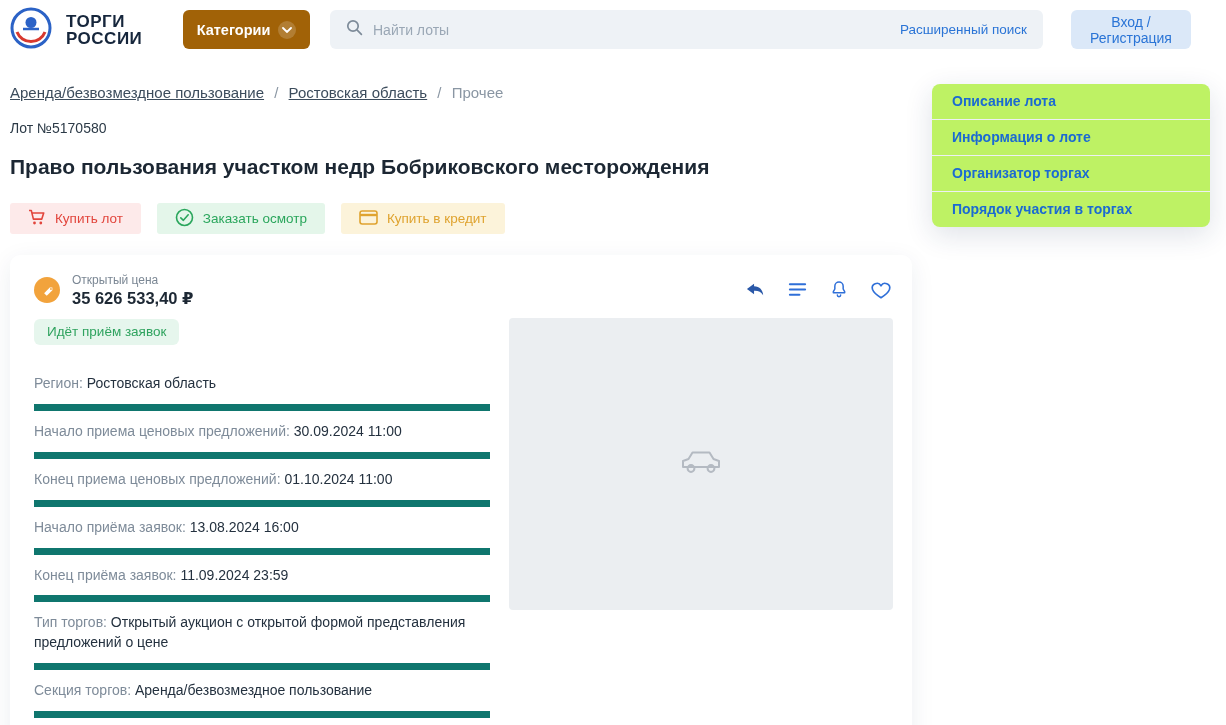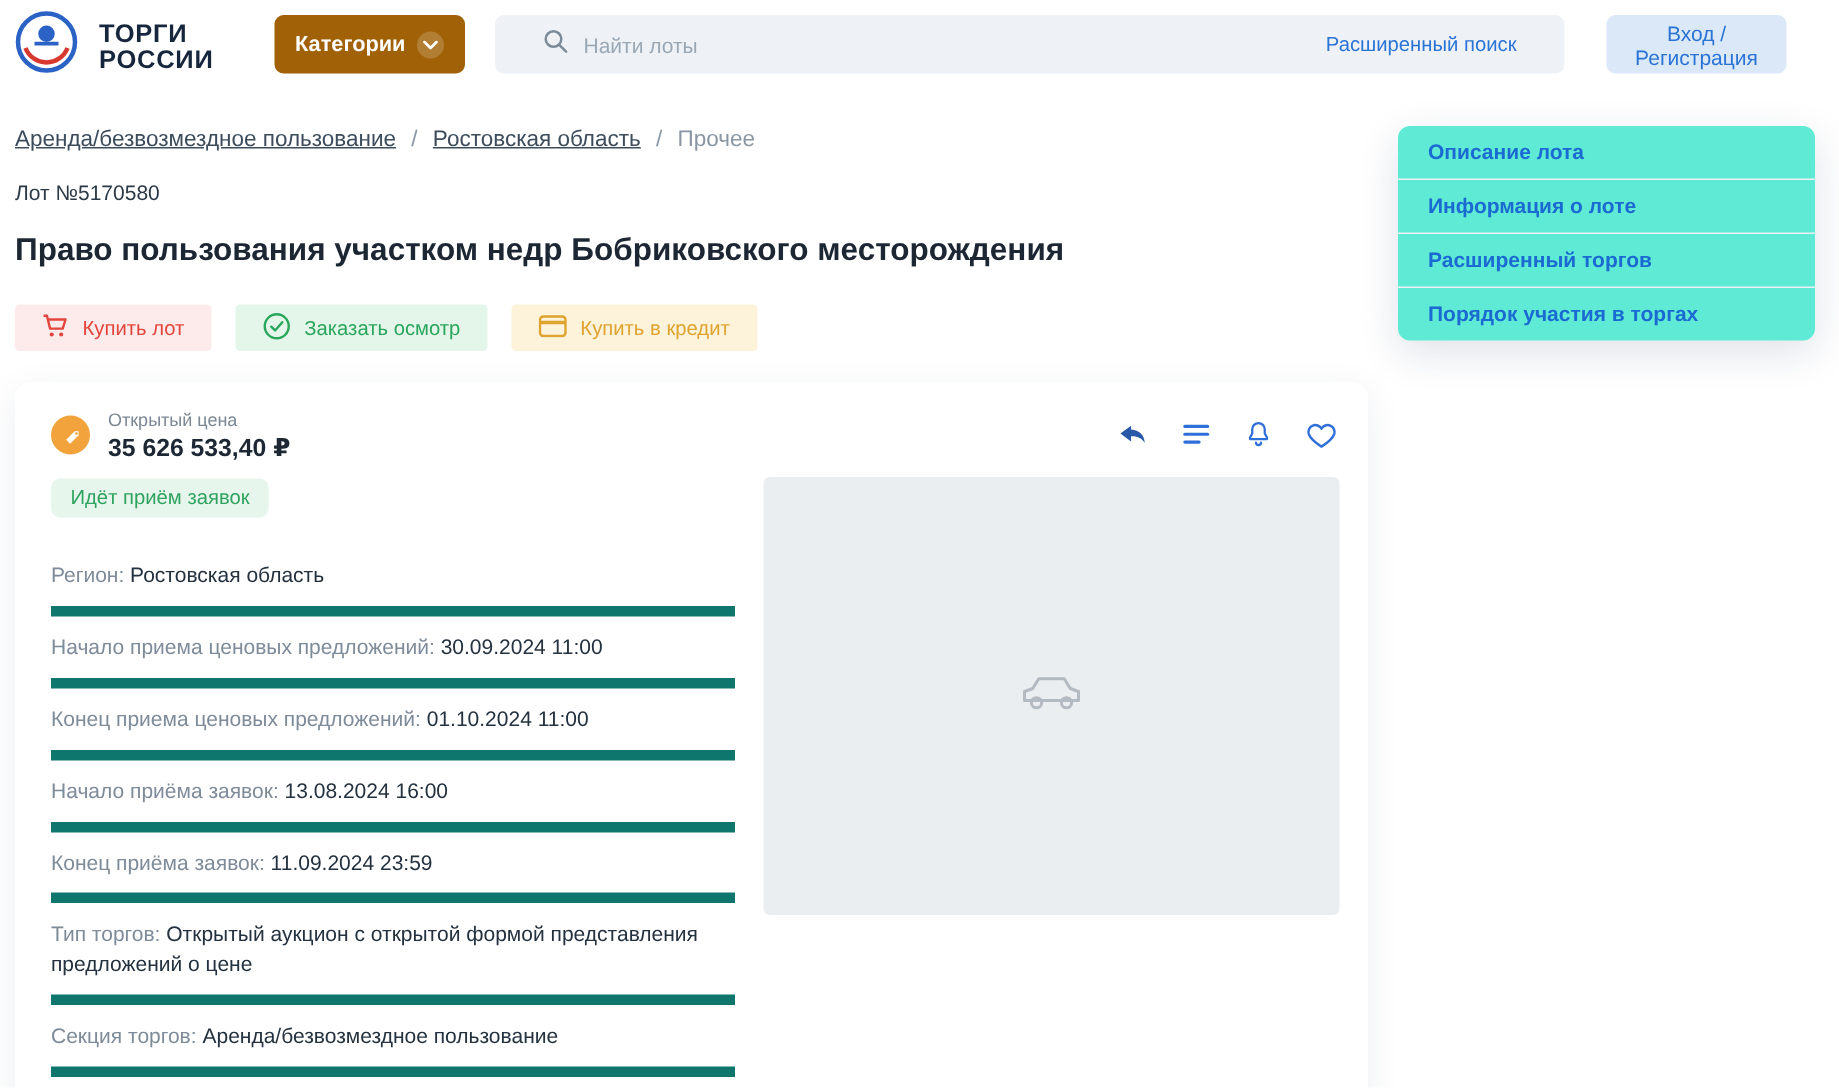--- a/index.html
+++ b/index.html
@@ -26,7 +26,7 @@
 
   .searchbar {
     position:absolute; left:330px; top:10px; width:713px; height:39px;
-    background:#eef2f6; border-radius:6px; display:flex; align-items:center; padding:0 32px; gap:10px;
+    background:#eef2f6; border-radius:6px; display:flex; align-items:center; padding:0 16px; gap:10px;
   }
   .searchbar input {
     flex:1; border:none; background:transparent; outline:none;

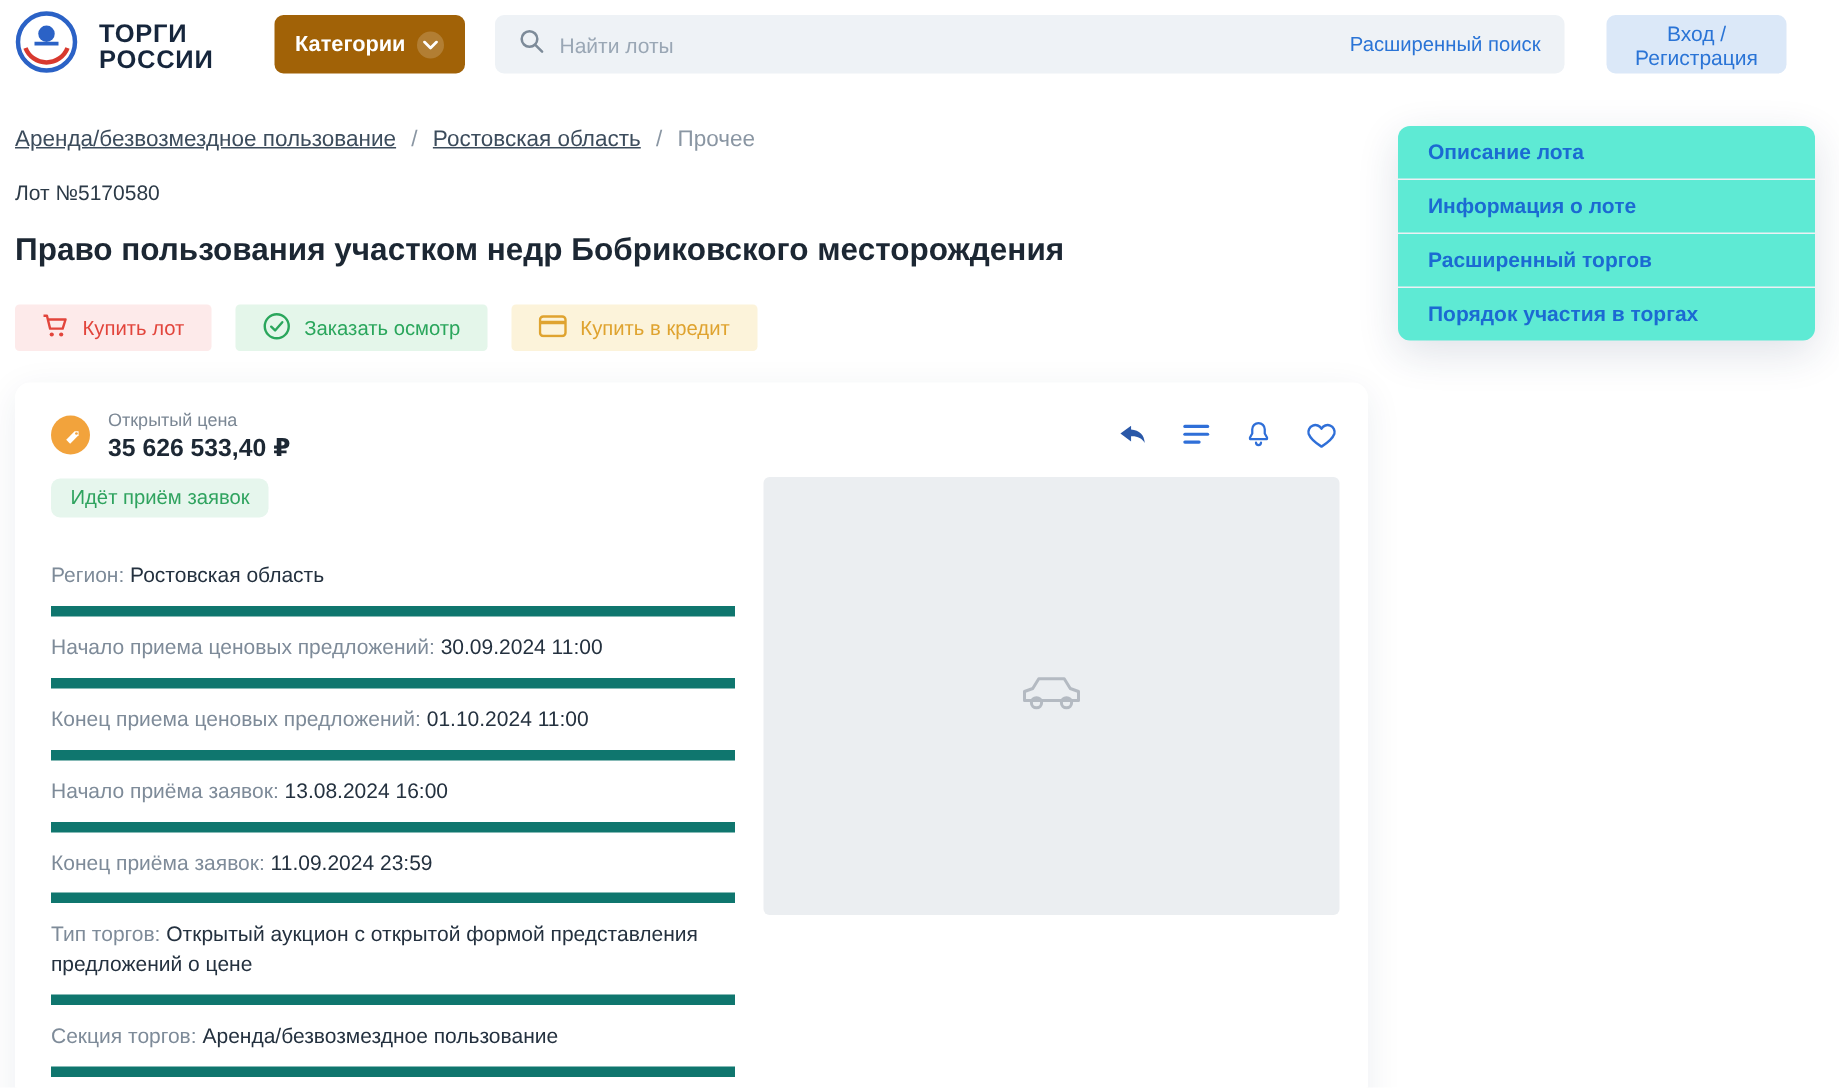--- a/index.html
+++ b/index.html
@@ -63,7 +63,7 @@
 
   
   .side-card {
-    position:absolute; left:932px; top:84px; width:278px; background:#5eead4;
+    position:absolute; left:932px; top:84px; width:278px; background:#bef264;
     border-radius:8px; box-shadow:0 8px 28px rgba(25,50,90,.14); overflow:hidden;
   }
   .side-item {

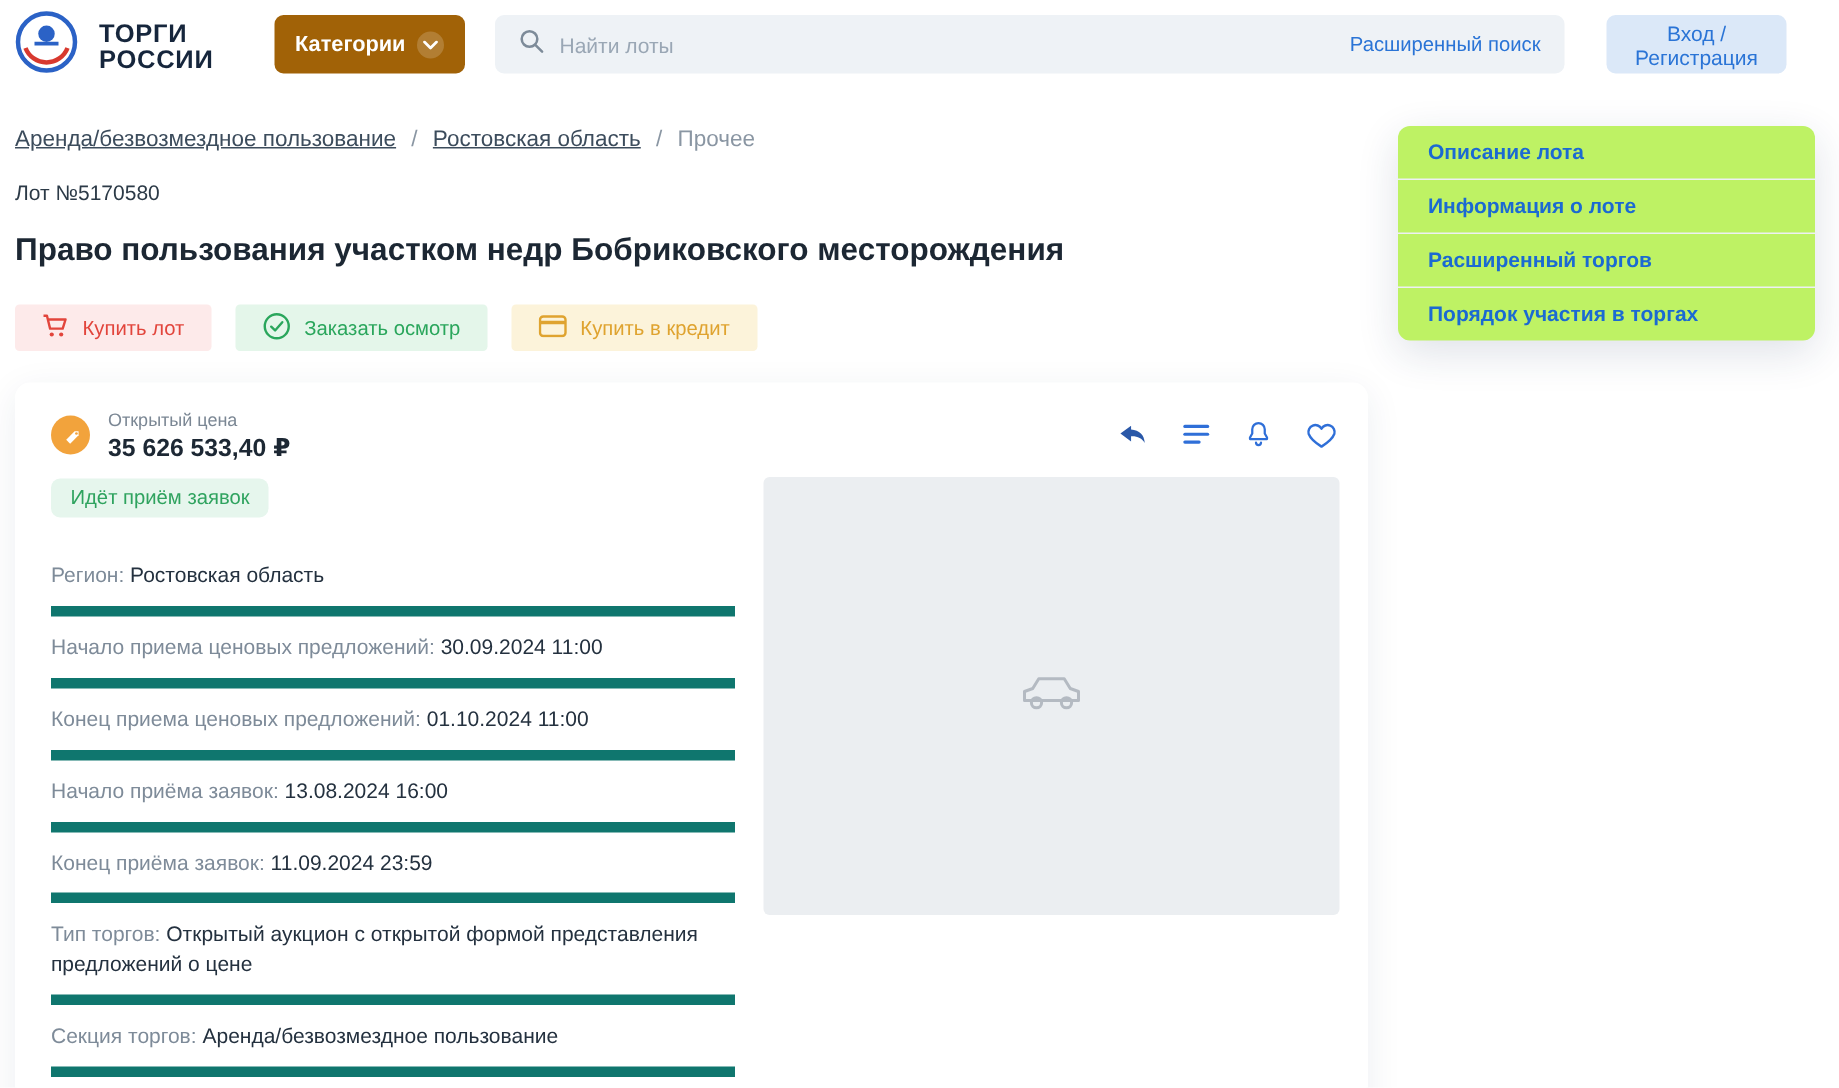--- a/index.html
+++ b/index.html
@@ -193,7 +193,7 @@
 <div class="side-card">
   <div class="side-item">Описание лота</div>
   <div class="side-item">Информация о лоте</div>
-  <div class="side-item">Расширенный торгов</div>
+  <div class="side-item">Организатор торгах</div>
   <div class="side-item">Порядок участия в торгах</div>
 </div>
 

